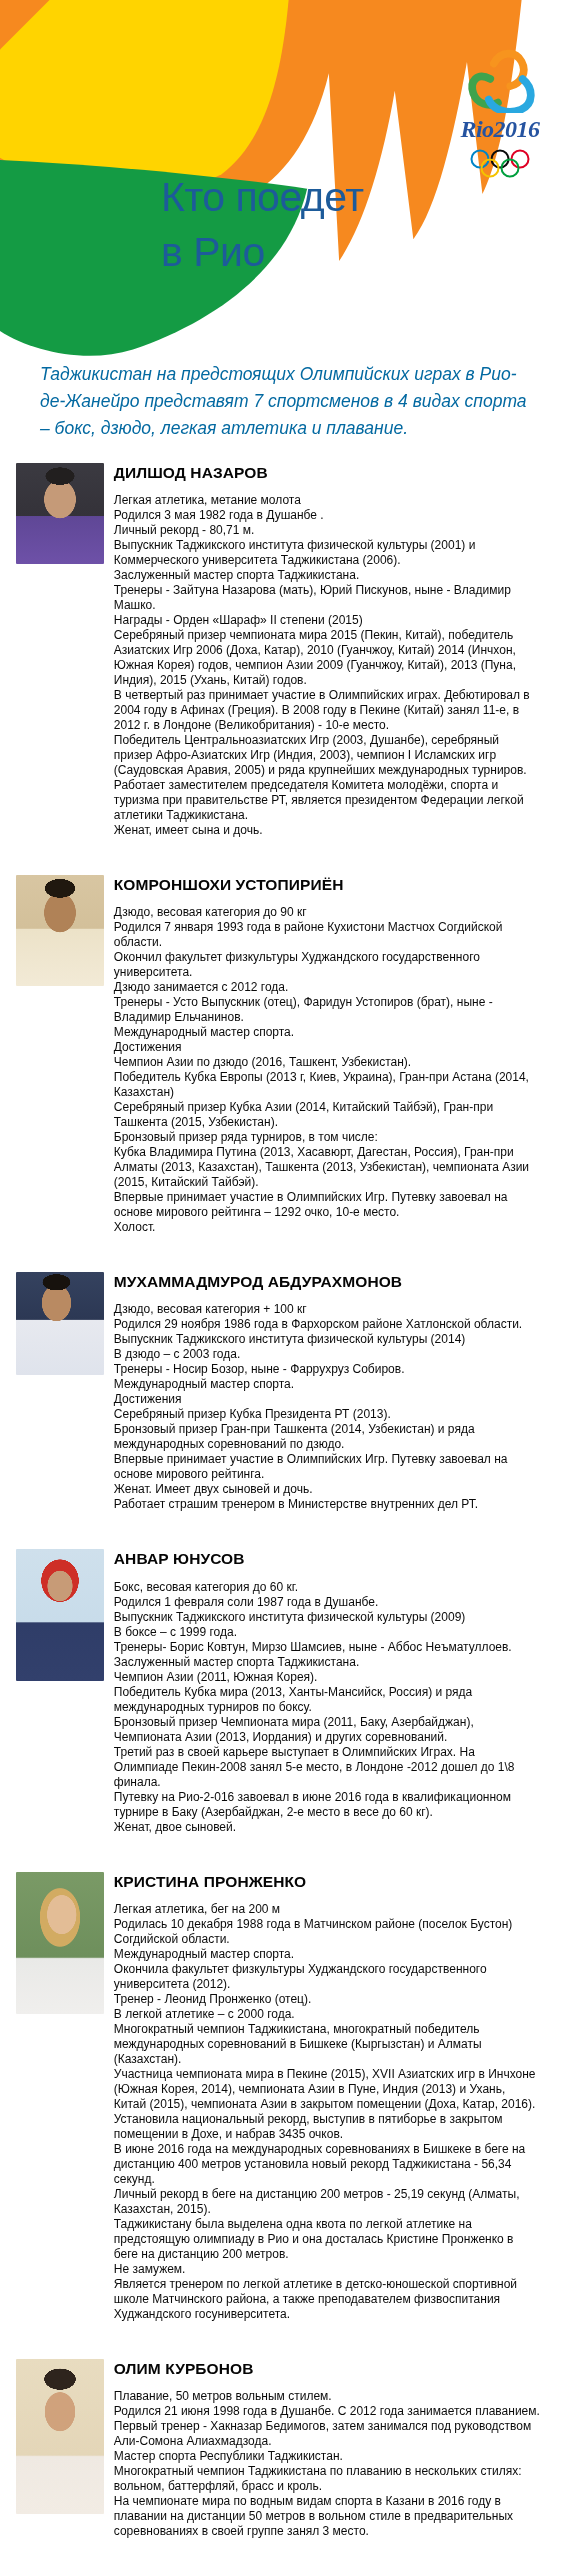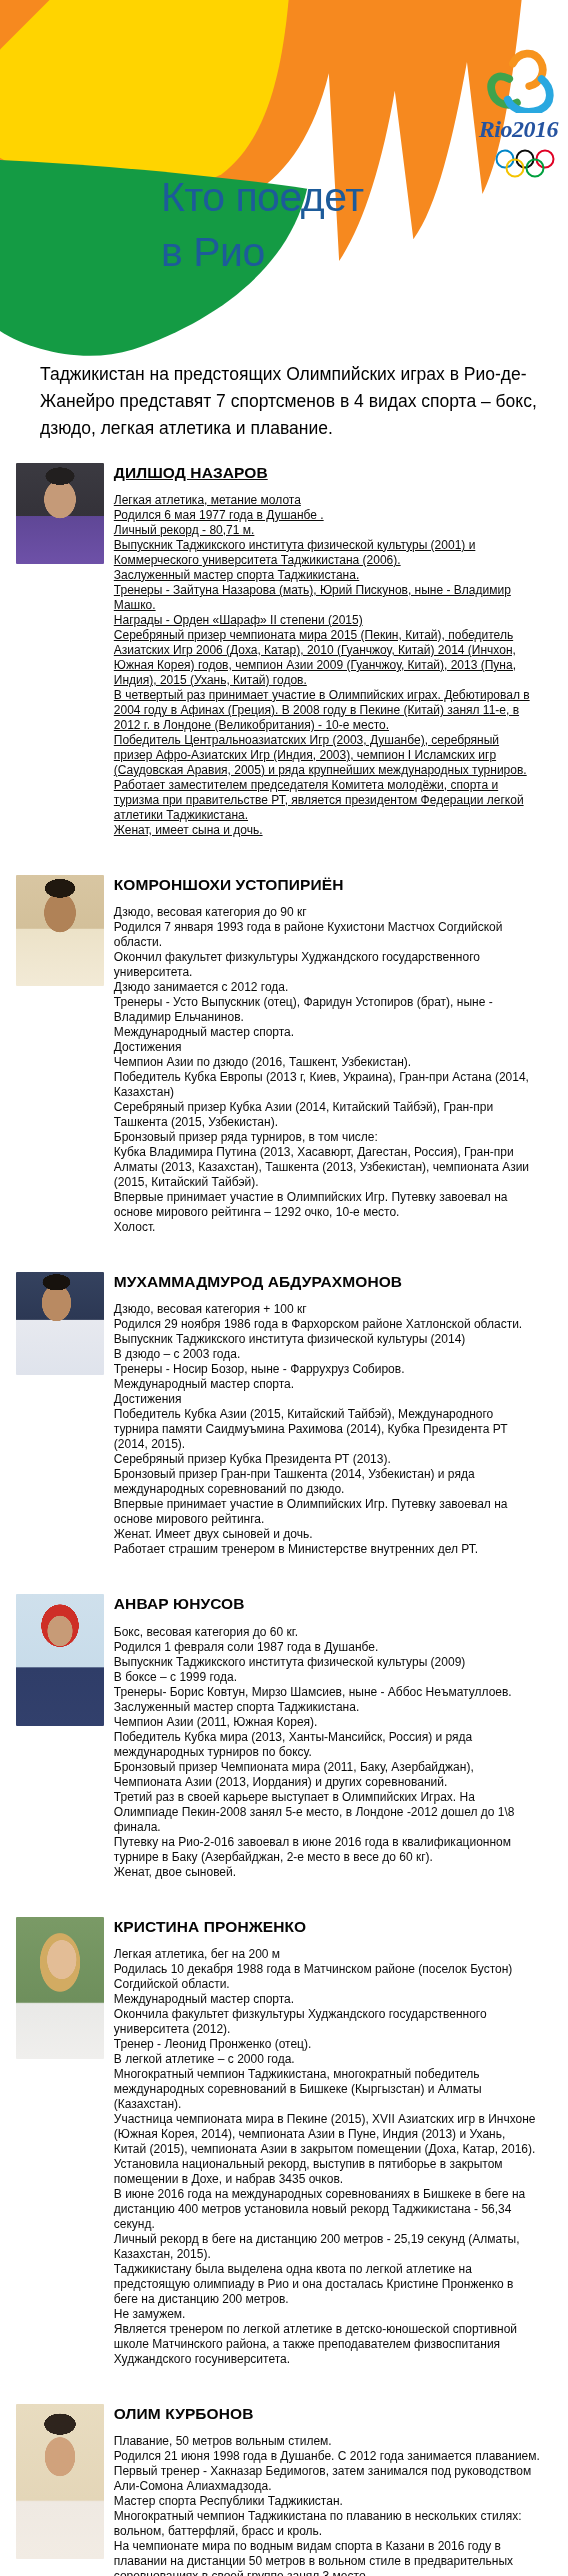--- a/index.html
+++ b/index.html
@@ -16,7 +16,7 @@
   }
   
   .header-art { position:absolute; top:0; left:0; width:569px; height:361px; }
-  .rio-logo { position:absolute; top:47px; left:442px; width:116px; text-align:right; }
+  .rio-logo { position:absolute; top:47px; left:442px; width:116px; text-align:center; }
   .rio-wordmark {
     font-family: "Liberation Serif", serif;
     font-style: italic; font-weight: bold;

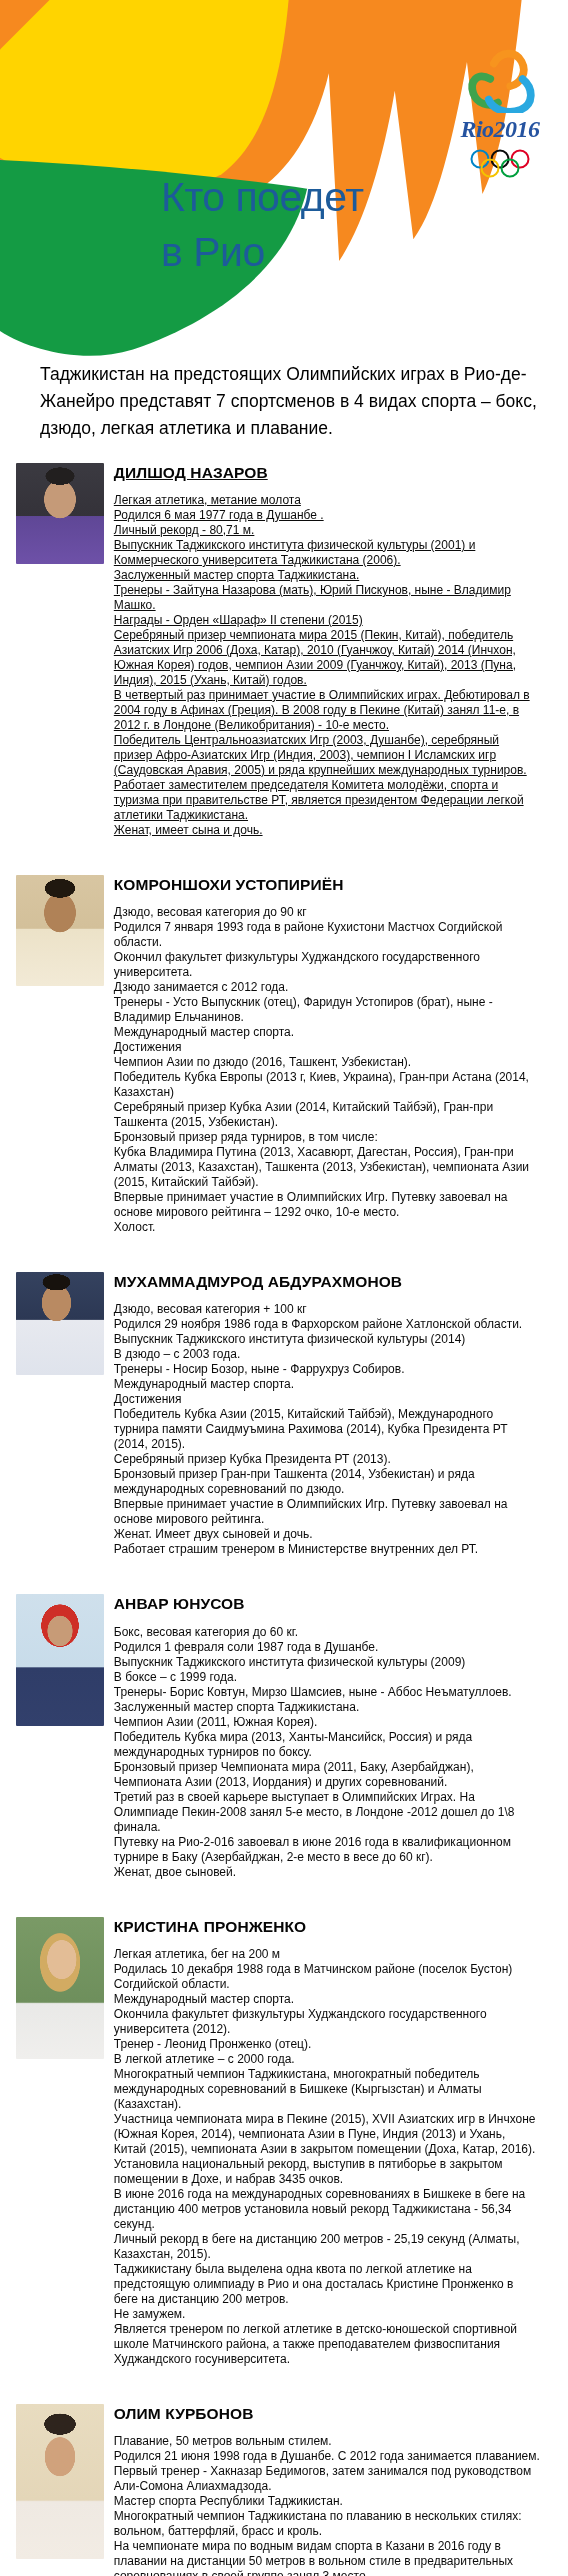--- a/index.html
+++ b/index.html
@@ -33,7 +33,8 @@
   .intro {
     position:relative;
     margin: 361px 31px 0 40px;
-    font-size: 17.5px; line-height: 27px; color:#000000;
+    font-style: italic;
+    font-size: 17.5px; line-height: 27px; color:#0369a1;
     max-width: 505px;
   }
   

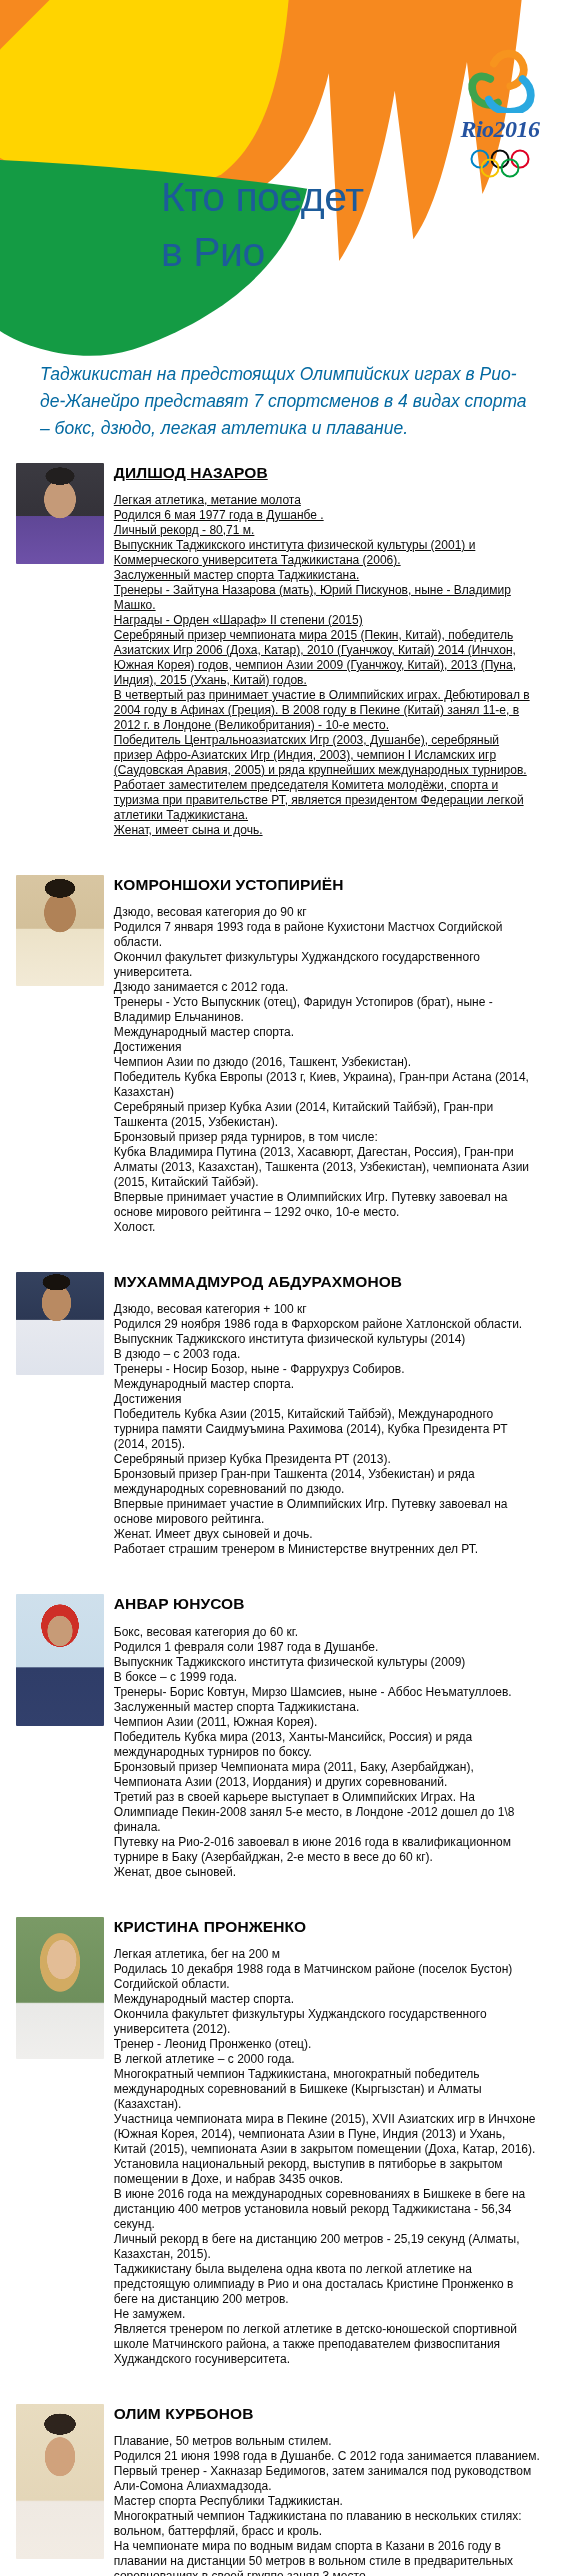--- a/index.html
+++ b/index.html
@@ -43,7 +43,7 @@
     display:flex; align-items:flex-start; gap:10.3px;
     margin: 37px 29px 0 15.5px;
   }
-  .athlete-section:first-child { margin-top: 20.6px; text-decoration: underline; }
+  .athlete-section:first-child { margin-top: 20.6px; }
   .photo { flex:0 0 88px; width:88px; border-radius:1px; }
   .p1 { height:101px; background:
     radial-gradient(24px 14.4px at 50% 13%, #221f1f 60%, transparent 61%),

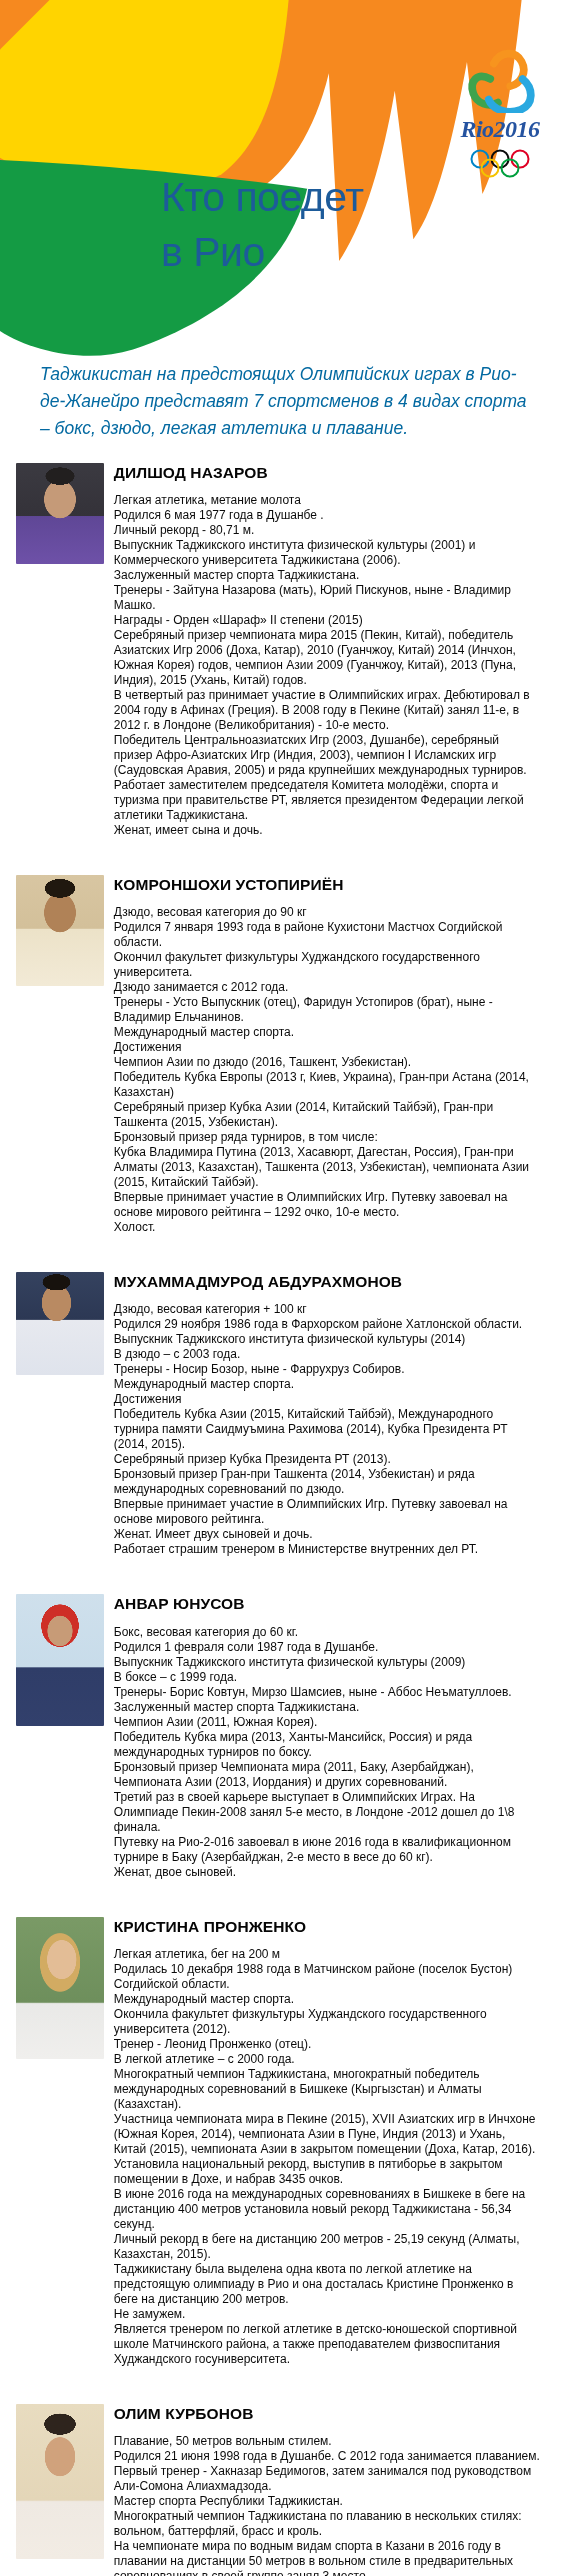--- a/index.html
+++ b/index.html
@@ -116,7 +116,7 @@
         <div class="athlete-text">
           <h2 class="athlete-name">ДИЛШОД НАЗАРОВ</h2>
           <p>Легкая атлетика, метание молота</p>
-          <p>Родился 6 мая 1977 года в Душанбе .</p>
+          <p>Родился 3 мая 1982 года в Душанбе .</p>
           <p>Личный рекорд - 80,71 м.</p>
           <p>Выпускник Таджикского института физической культуры (2001) и Коммерческого университета Таджикистана (2006).</p>
           <p>Заслуженный мастер спорта Таджикистана.</p>

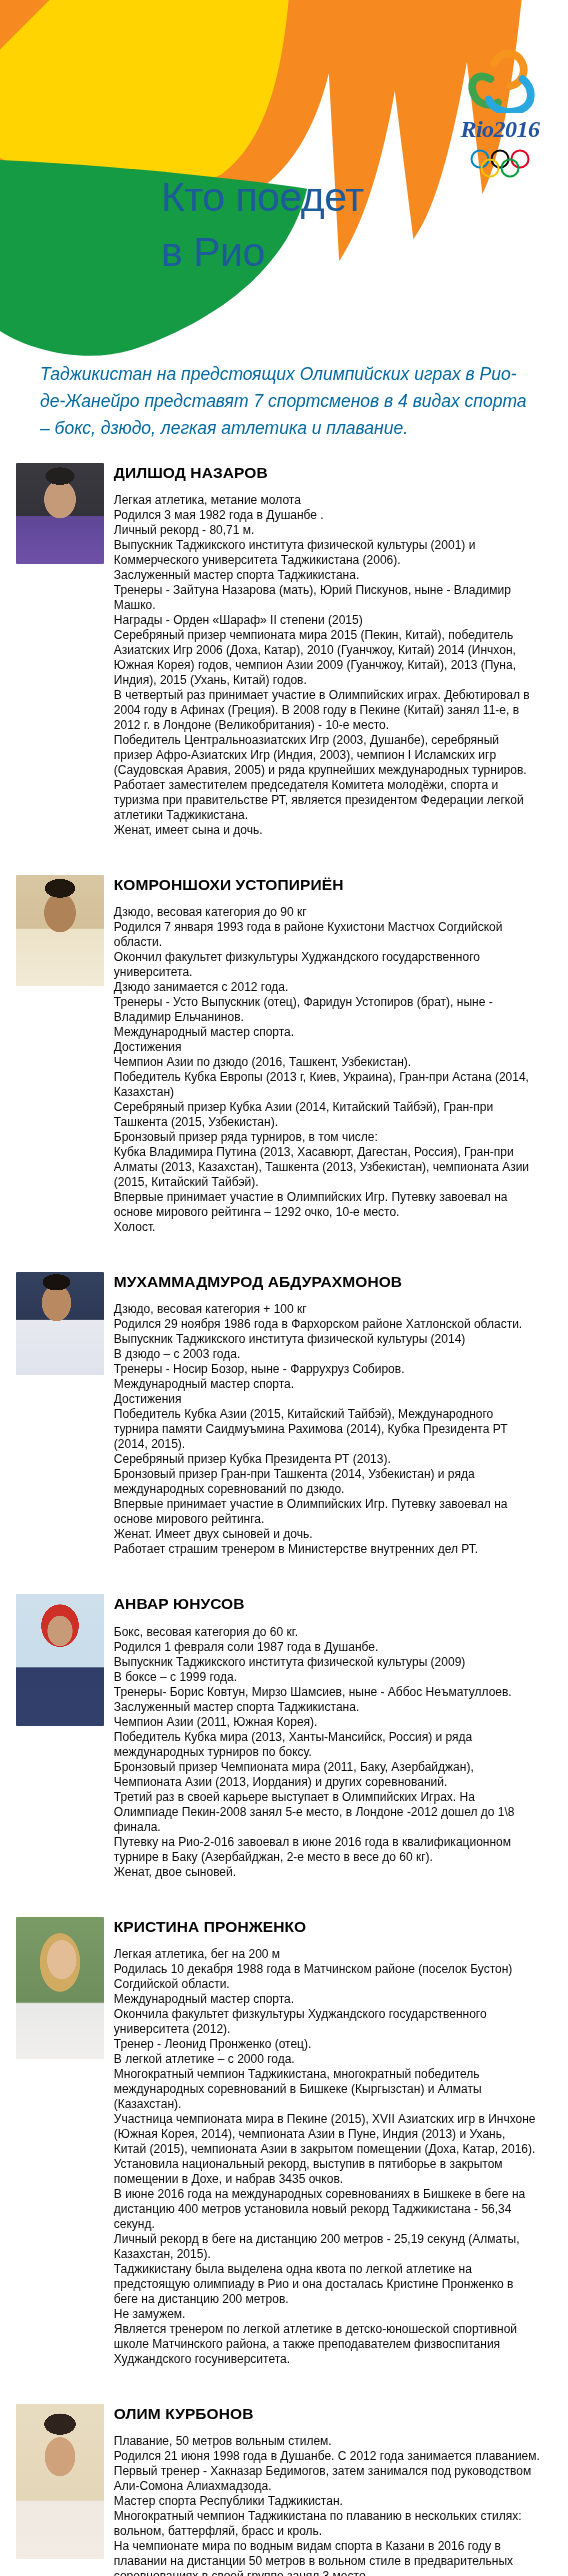--- a/index.html
+++ b/index.html
@@ -160,7 +160,6 @@
           <p>Тренеры - Носир Бозор, ныне - Фаррухруз Собиров.</p>
           <p>Международный мастер спорта.</p>
           <p>Достижения</p>
-          <p>Победитель Кубка Азии (2015, Китайский Тайбэй), Международного турнира памяти Саидмуъмина Рахимова (2014), Кубка Президента РТ (2014, 2015).</p>
           <p>Серебряный призер Кубка Президента РТ (2013).</p>
           <p>Бронзовый призер Гран-при Ташкента (2014, Узбекистан) и ряда международных соревнований по дзюдо.</p>
           <p>Впервые принимает участие в Олимпийских Игр. Путевку завоевал на основе мирового рейтинга.</p>

